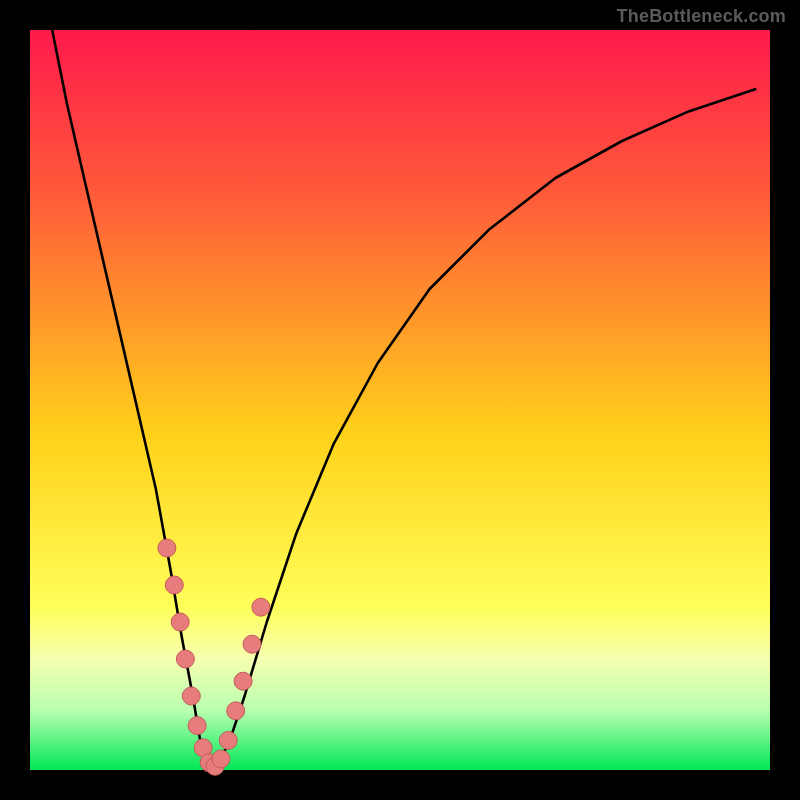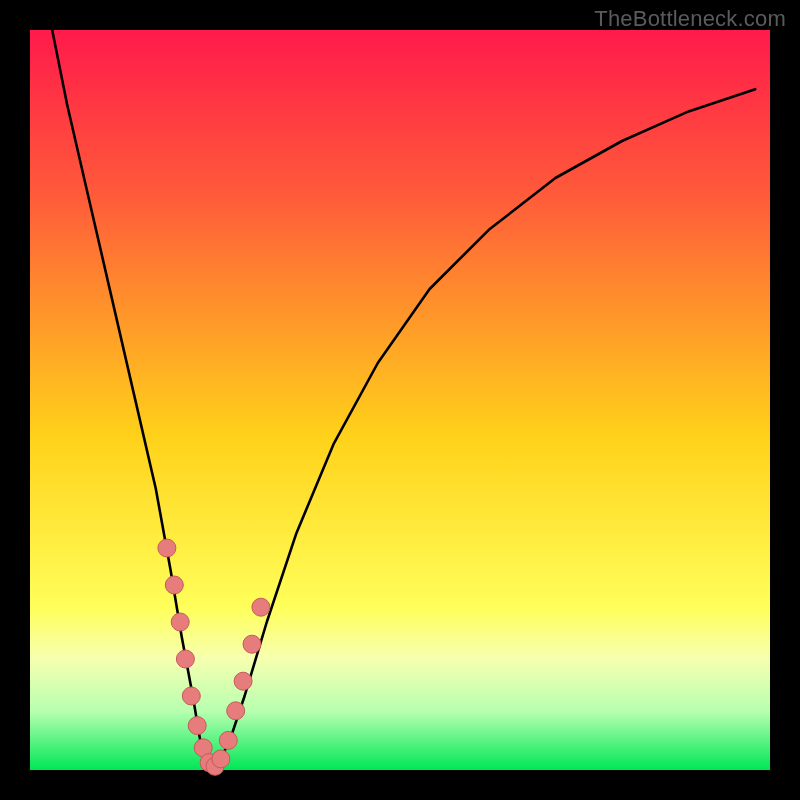--- a/index.html
+++ b/index.html
@@ -34,9 +34,9 @@
     top: 6px;
     right: 14px;
     color: #5b5b5b;
-    font-size: 22px;
+    font-size: 18px;
     letter-spacing: 0.2px;
-    font-weight: 400;
+    font-weight: 700;
     user-select: none;
   }
   svg {

